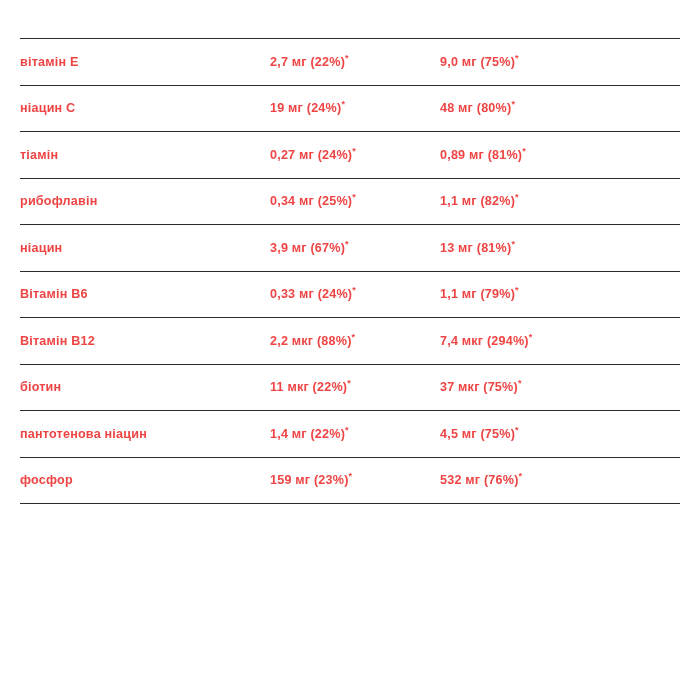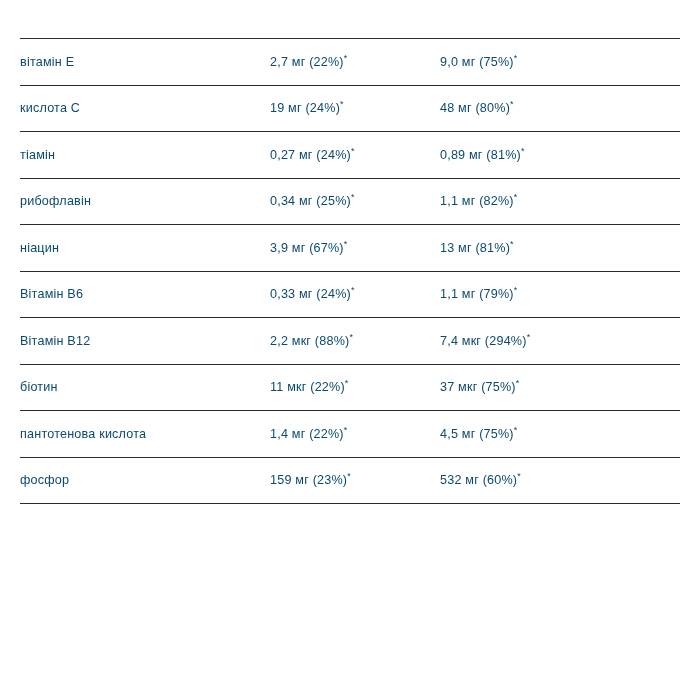--- a/index.html
+++ b/index.html
@@ -40,9 +40,9 @@
     padding: 0;
     vertical-align: middle;
     font-size: 12.6px;
-    font-weight: 400;
+    font-weight: 700;
     letter-spacing: 0.2px;
-    color: #0c4a6e;
+    color: #ef4444;
     white-space: nowrap;
   }
 

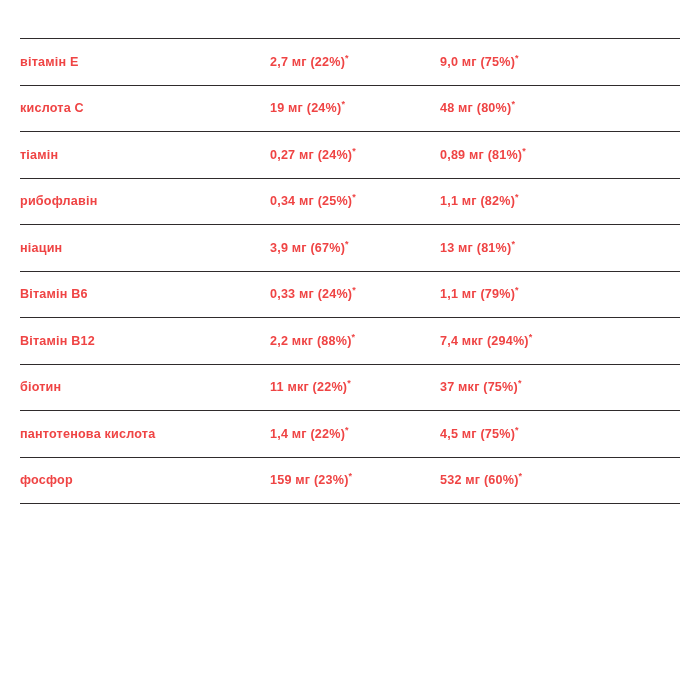--- a/index.html
+++ b/index.html
@@ -84,7 +84,7 @@
           <td class="col-amount-2"><span class="value-text">9,0 мг (75%)</span><span class="footnote-mark">*</span></td>
         </tr>
         <tr>
-          <td class="col-nutrient">кислота C</td>
+          <td class="col-nutrient">ніацин C</td>
           <td class="col-amount-1"><span class="value-text">19 мг (24%)</span><span class="footnote-mark">*</span></td>
           <td class="col-amount-2"><span class="value-text">48 мг (80%)</span><span class="footnote-mark">*</span></td>
         </tr>

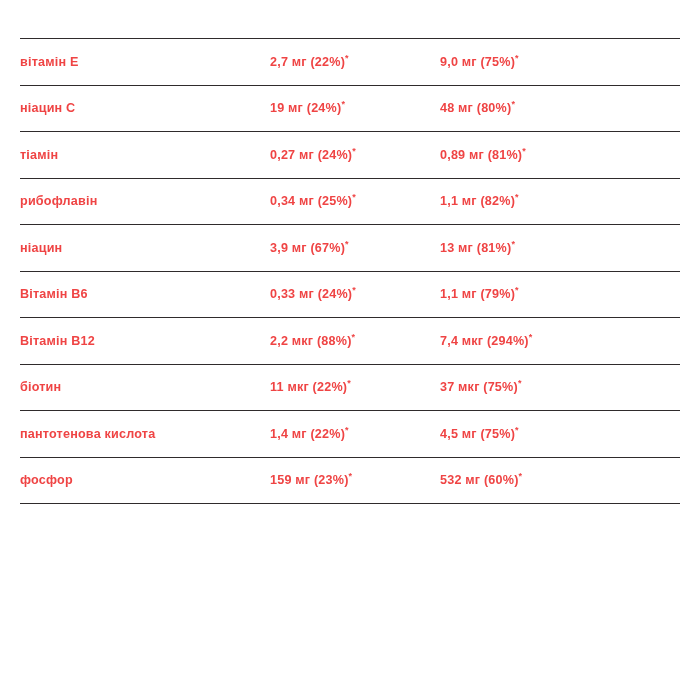--- a/index.html
+++ b/index.html
@@ -119,7 +119,7 @@
           <td class="col-amount-2"><span class="value-text">37 мкг (75%)</span><span class="footnote-mark">*</span></td>
         </tr>
         <tr>
-          <td class="col-nutrient">пантотенова кислота</td>
+          <td class="col-nutrient">пантотенова ніацин</td>
           <td class="col-amount-1"><span class="value-text">1,4 мг (22%)</span><span class="footnote-mark">*</span></td>
           <td class="col-amount-2"><span class="value-text">4,5 мг (75%)</span><span class="footnote-mark">*</span></td>
         </tr>

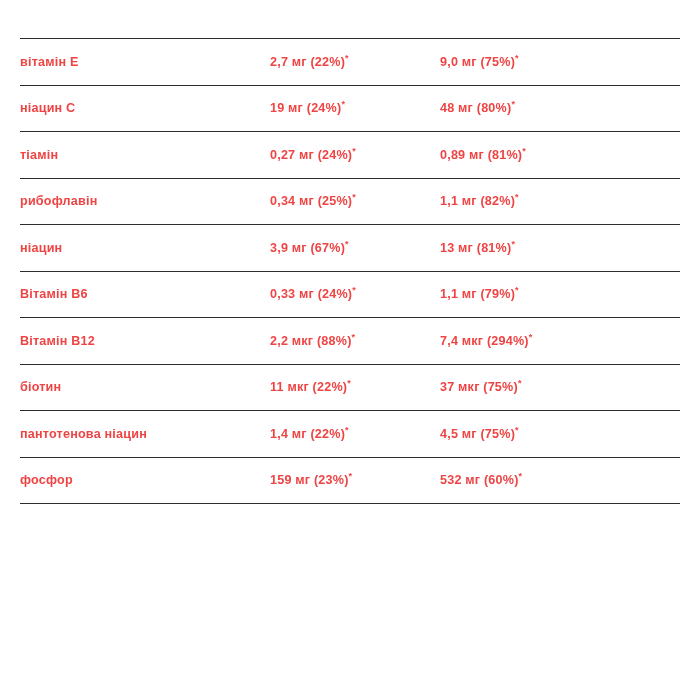--- a/index.html
+++ b/index.html
@@ -126,7 +126,7 @@
         <tr>
           <td class="col-nutrient">фосфор</td>
           <td class="col-amount-1"><span class="value-text">159 мг (23%)</span><span class="footnote-mark">*</span></td>
-          <td class="col-amount-2"><span class="value-text">532 мг (60%)</span><span class="footnote-mark">*</span></td>
+          <td class="col-amount-2"><span class="value-text">532 мг (76%)</span><span class="footnote-mark">*</span></td>
         </tr>
       </tbody>
   </table>

